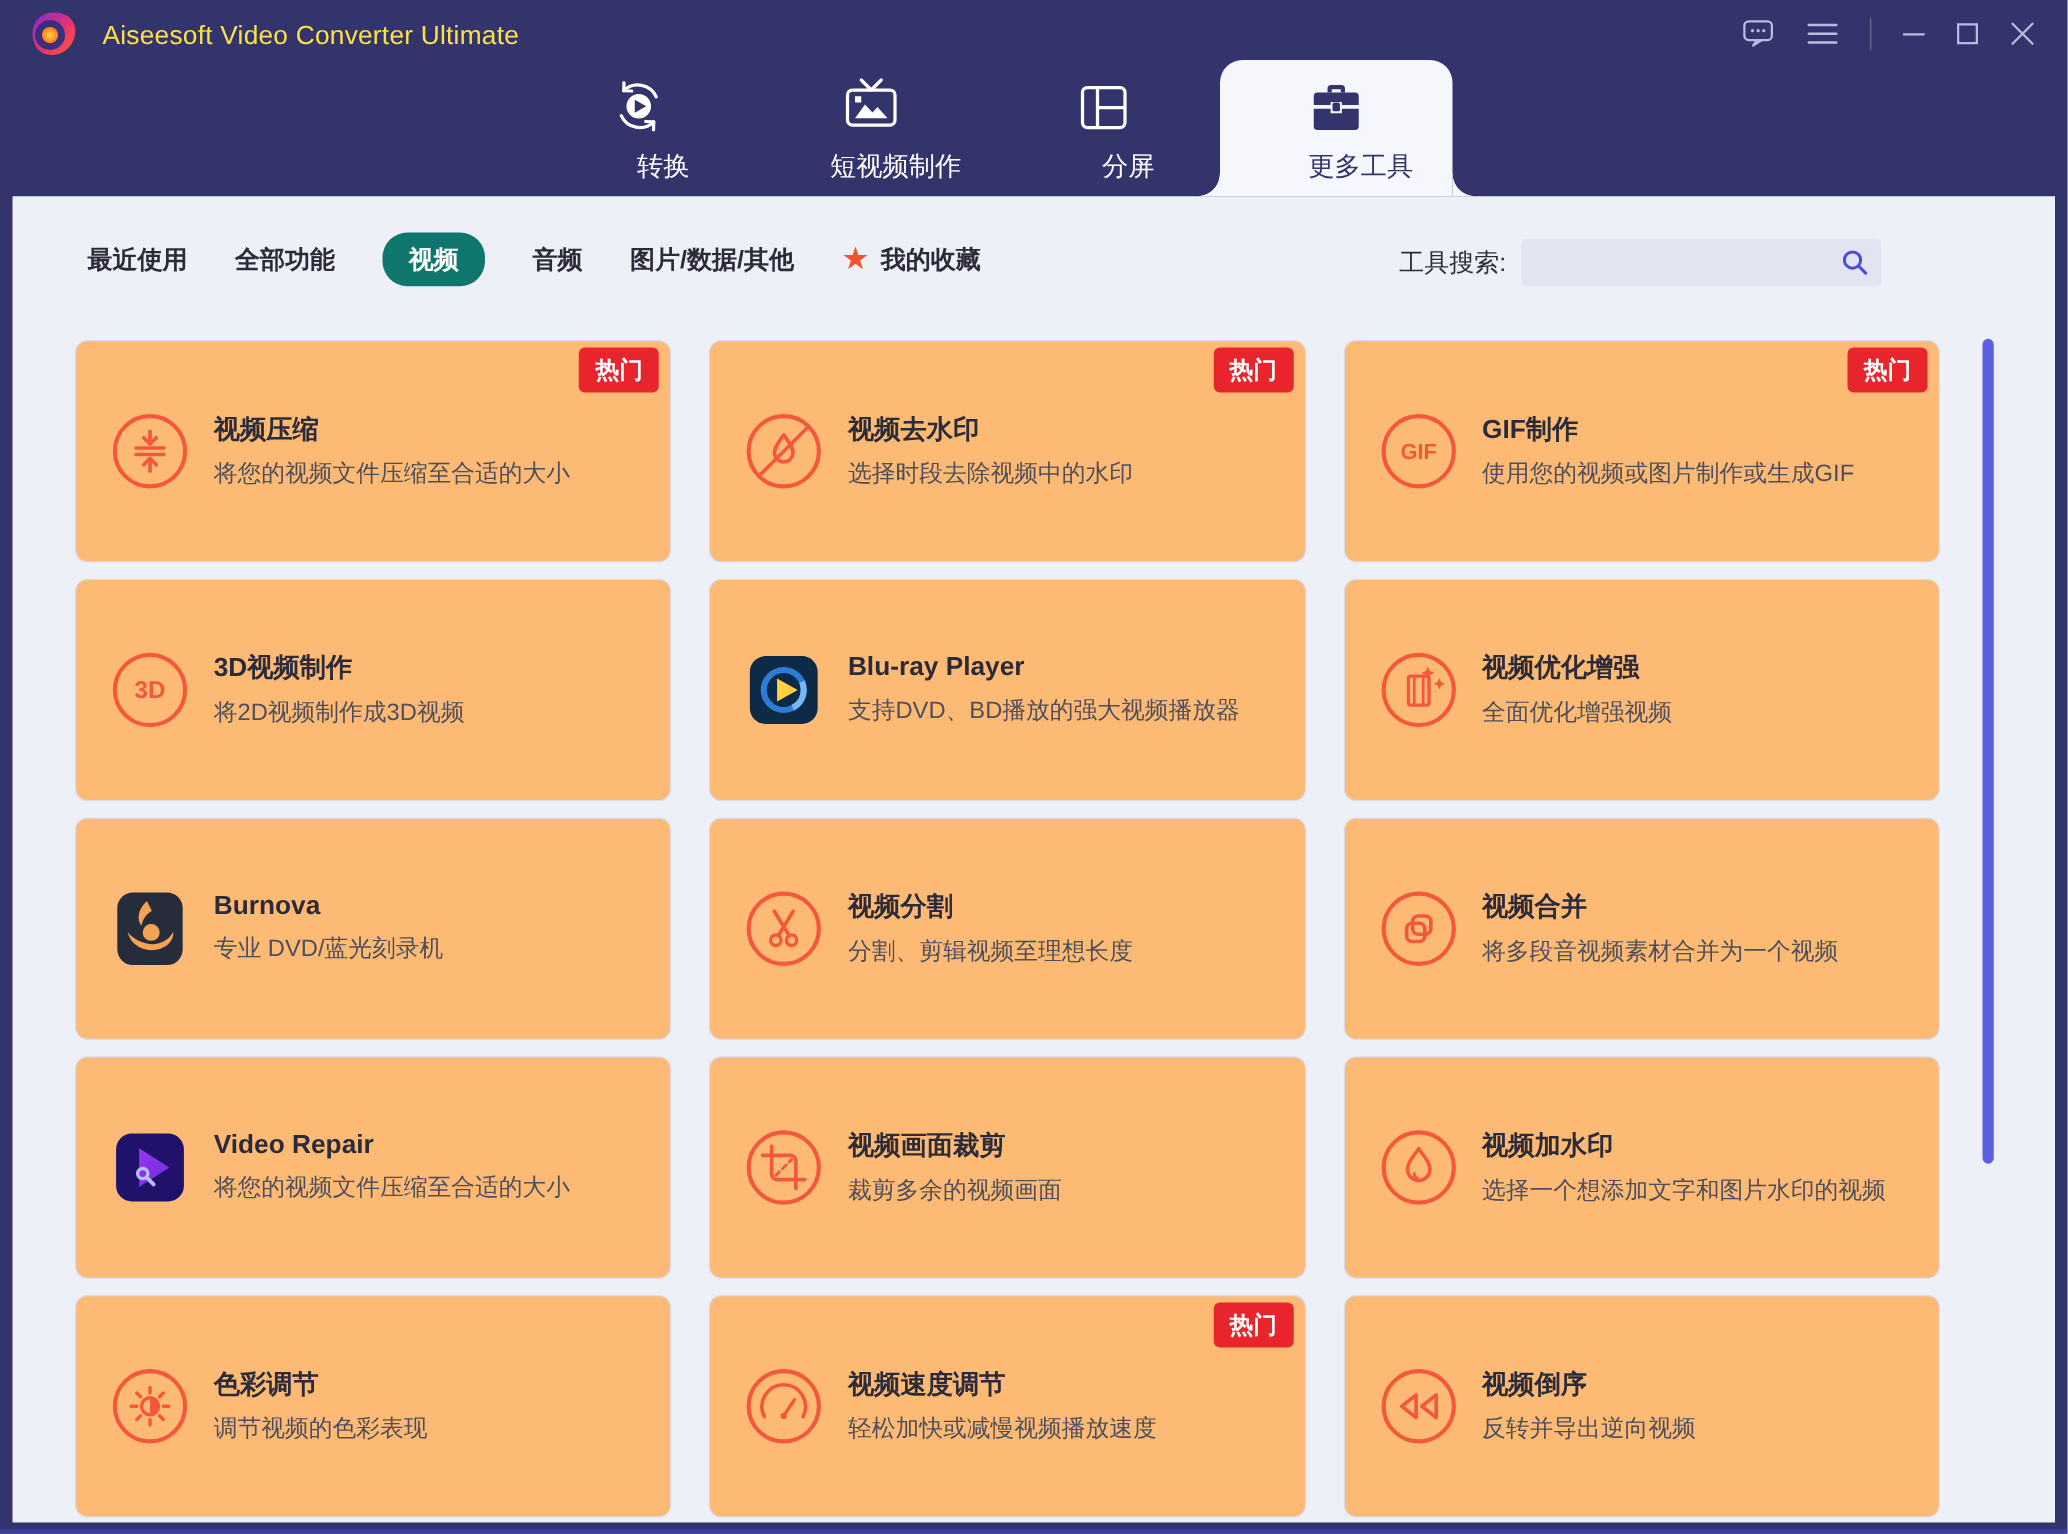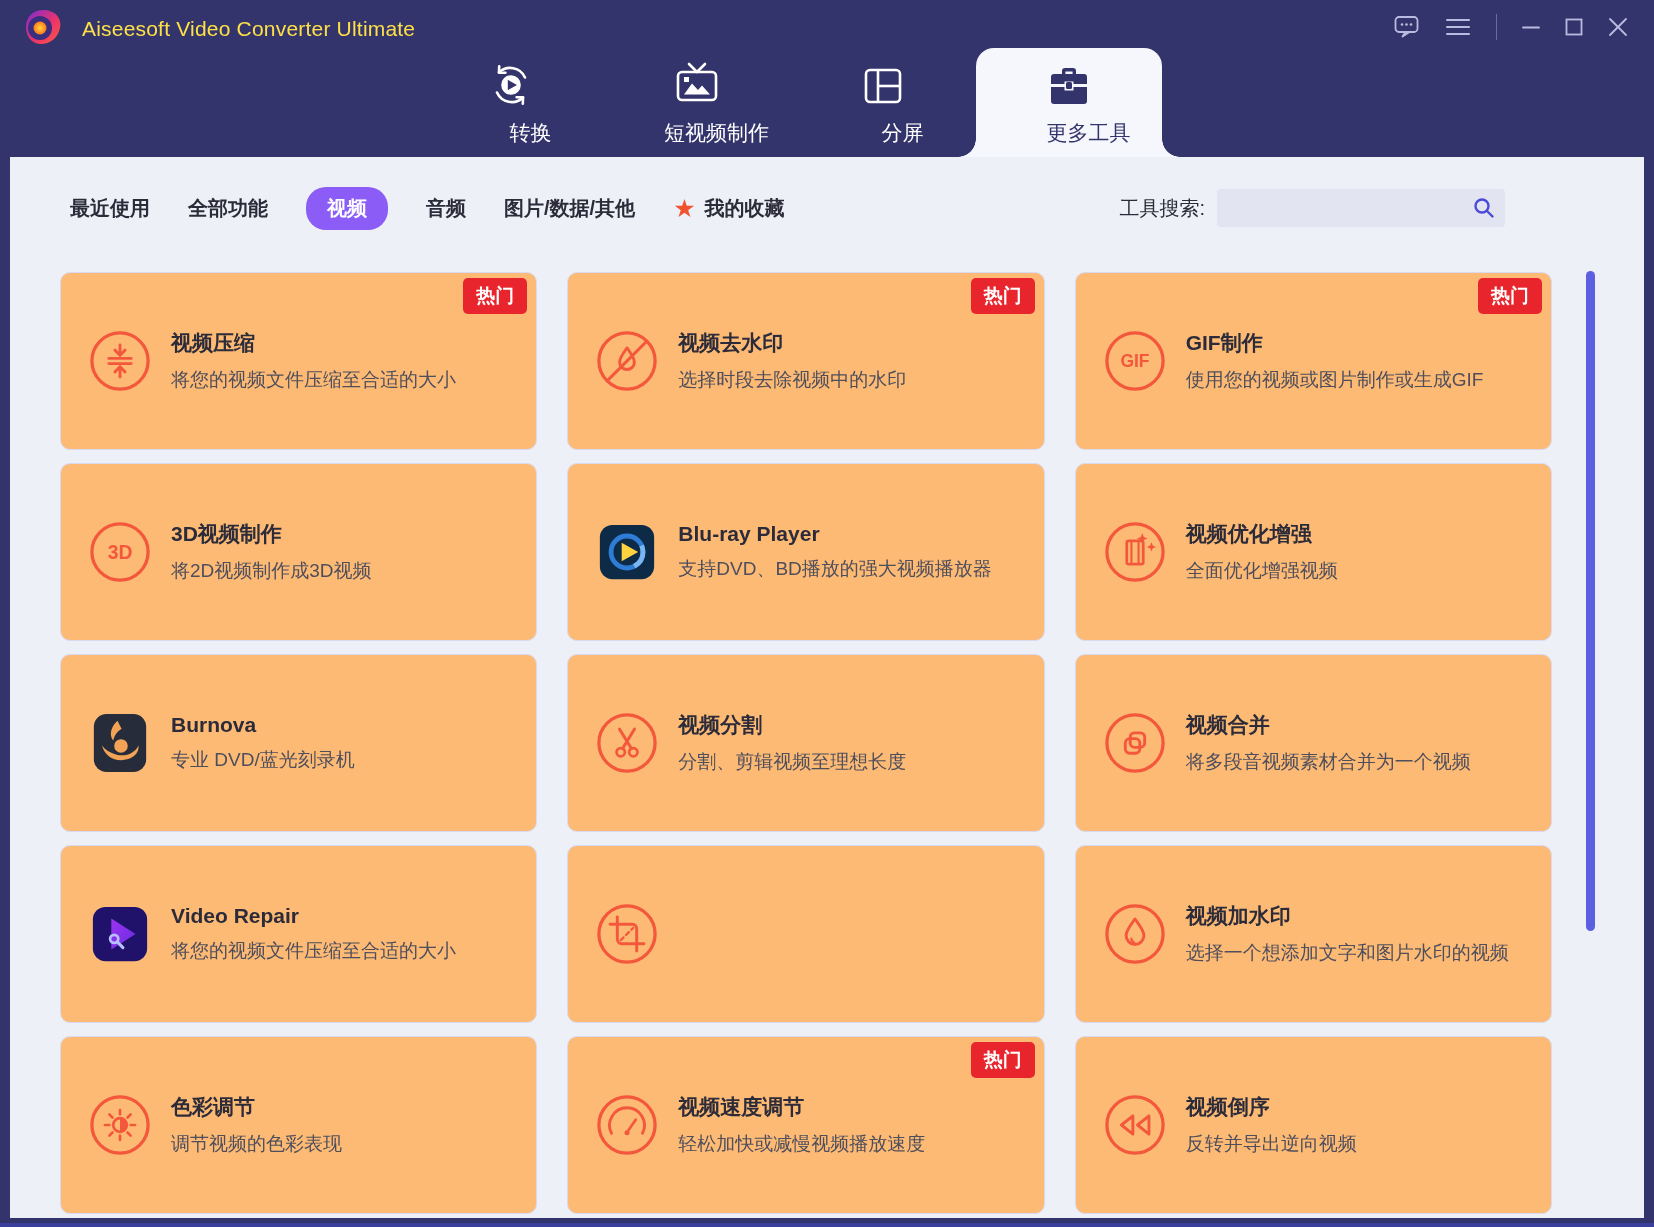--- a/index.html
+++ b/index.html
@@ -35,7 +35,7 @@
   
   .content { position:absolute; left:10px; right:10px; top:157px; bottom:9px; background:#EEF0F8; overflow:hidden; }
 
-  .toolbar { position:absolute; top:30px; left:60px; right:139px; height:42px; display:flex; align-items:center; }
+  .toolbar { position:absolute; top:30px; left:60px; right:139px; height:42px; display:flex; align-items:flex-end; }
   .filters { display:flex; align-items:center; gap:38px; }
   .filter-item { border:none; background:none; font-family:inherit; font-size:20px; font-weight:700;
                  color:#2B2B39; display:flex; align-items:center; gap:9px; cursor:pointer; padding:8px 0; }

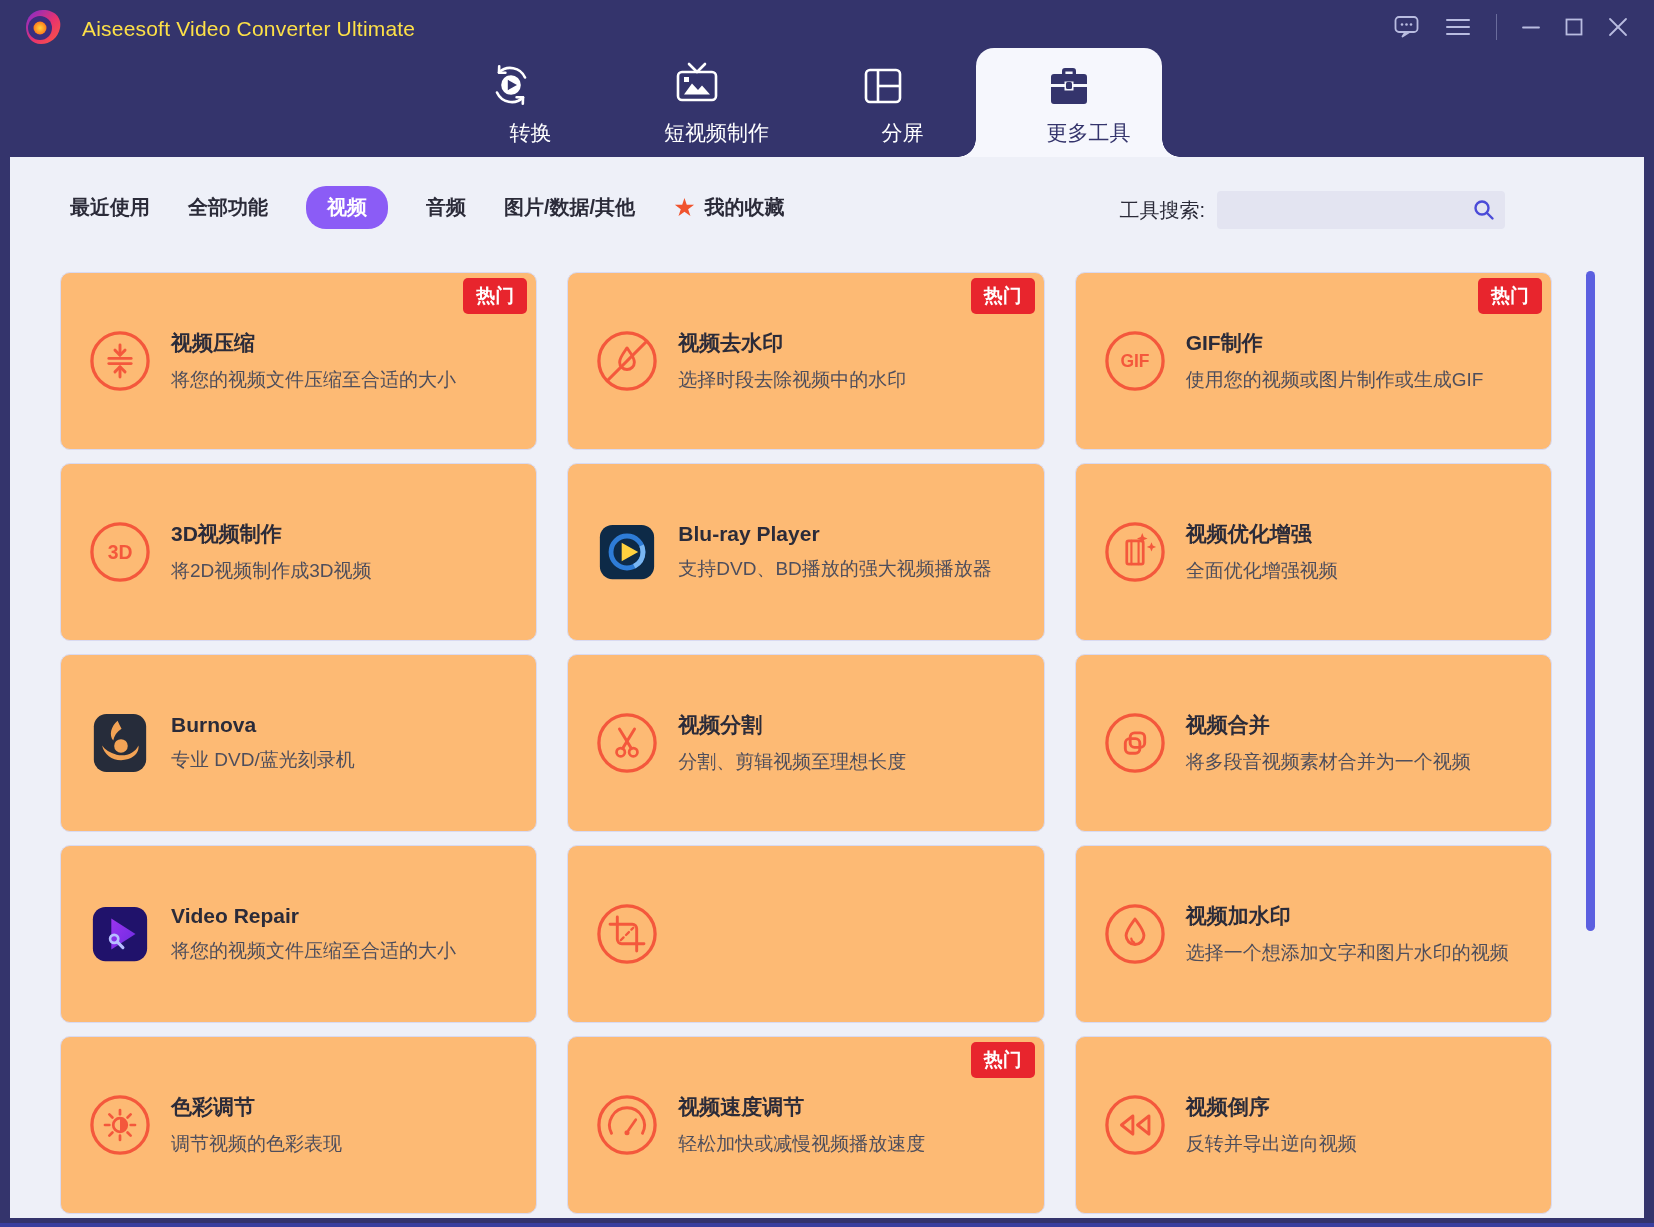--- a/index.html
+++ b/index.html
@@ -39,7 +39,7 @@
   .filters { display:flex; align-items:center; gap:38px; }
   .filter-item { border:none; background:none; font-family:inherit; font-size:20px; font-weight:700;
                  color:#2B2B39; display:flex; align-items:center; gap:9px; cursor:pointer; padding:8px 0; }
-  .filter-item.active { background:#8b5cf6; color:#FFFFFF; border-radius:20px; padding:8px 21px; }
+  .filter-item.active { background:#0f766e; color:#FFFFFF; border-radius:20px; padding:8px 21px; }
   .star { color:#F0532D; font-size:25px; line-height:1; }
 
   .search { margin-left:auto; display:flex; align-items:center; gap:12px; }

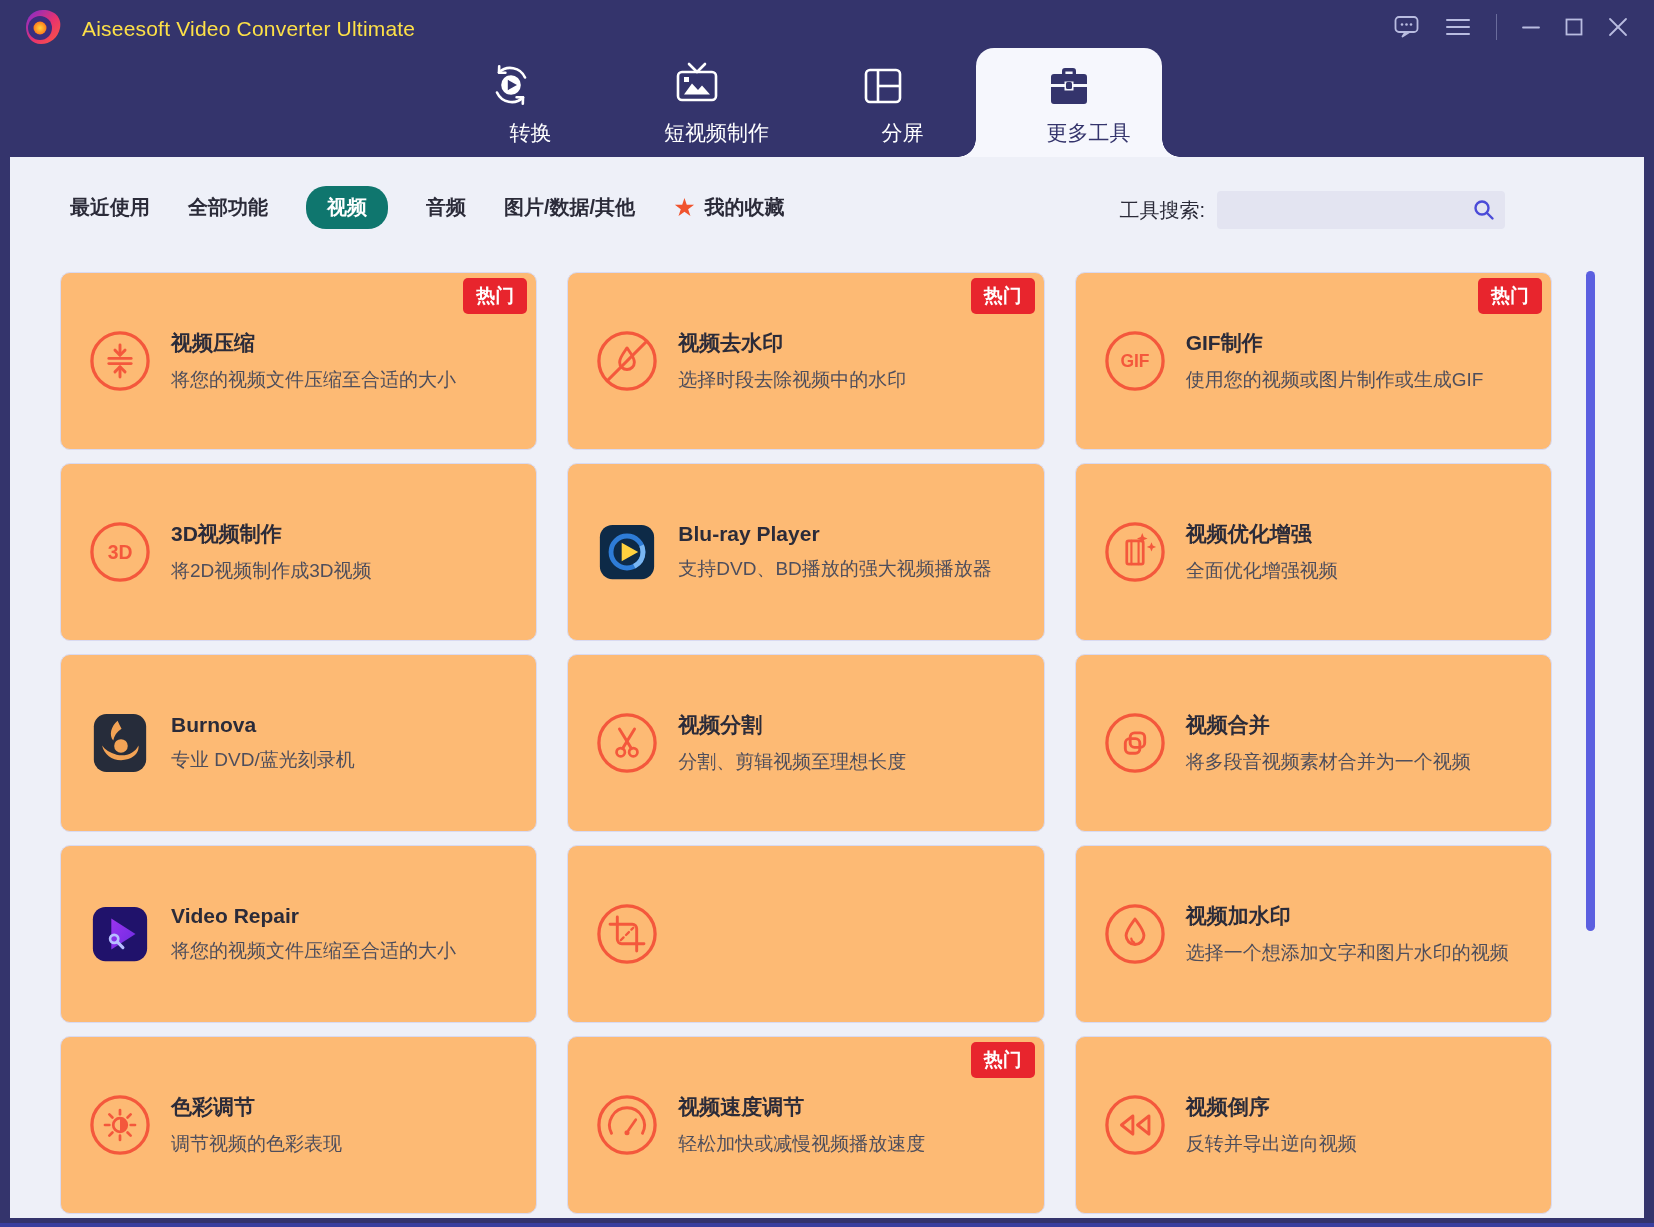--- a/index.html
+++ b/index.html
@@ -392,6 +392,10 @@
             </g>
           </svg>
         </span>
+    <div class="card-text">
+      <h3 class="card-title">视频画面裁剪</h3>
+      <p class="card-desc">裁剪多余的视频画面</p>
+    </div>
   </article>
       <article class="card">
 

